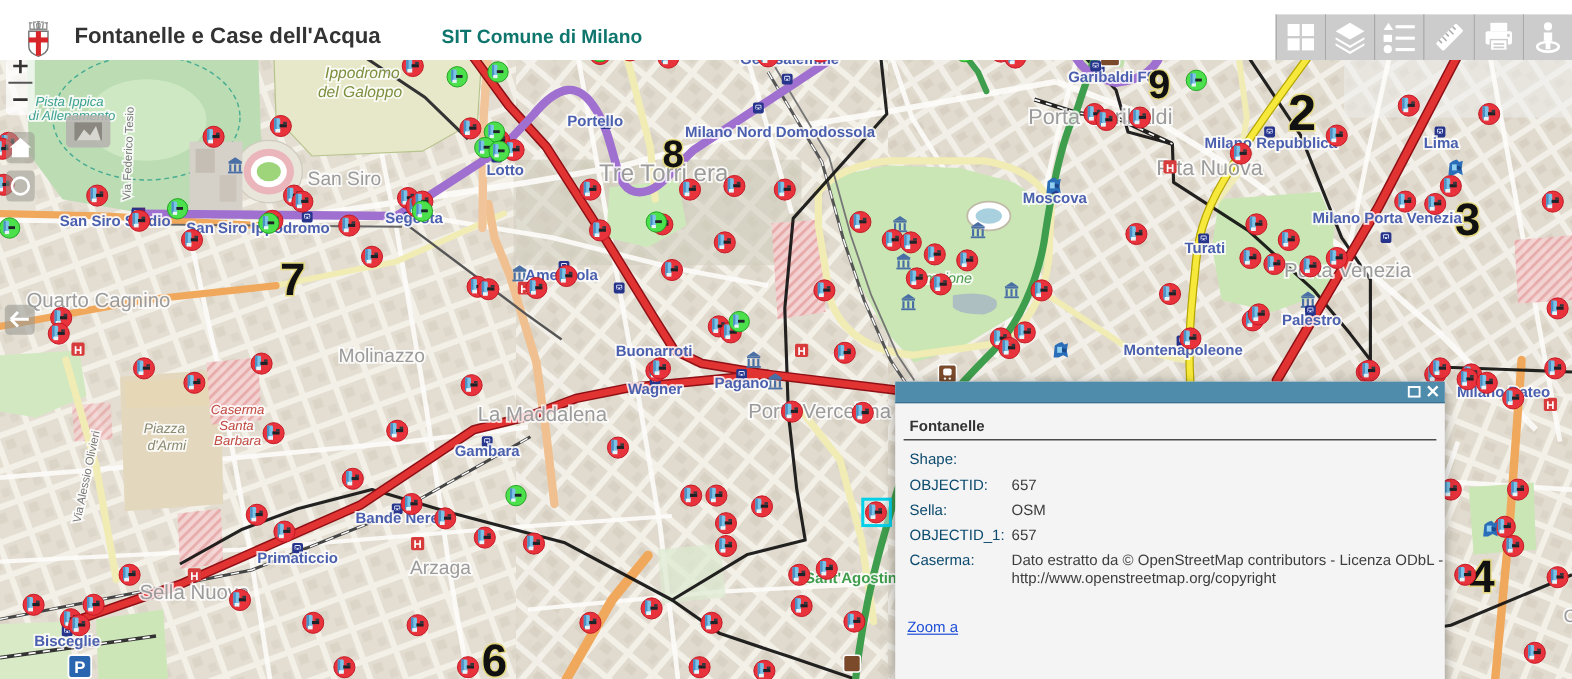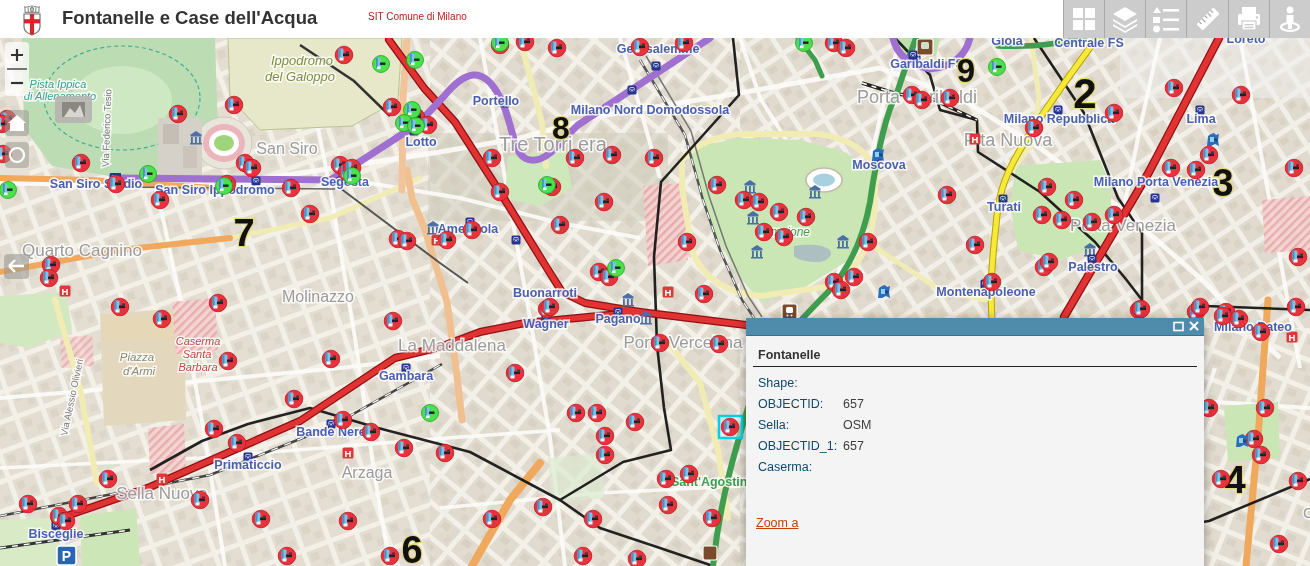--- a/index.html
+++ b/index.html
@@ -2,7 +2,7 @@
 <html><head><meta charset="utf-8">
 <style>
 html,body{margin:0;padding:0;width:1310px;height:566px;overflow:hidden;font-family:"Liberation Sans",sans-serif;}
-#header{position:absolute;left:0;top:0;width:1310px;height:38px;background:#fff;z-index:30;}
+#header{position:absolute;left:0;top:12px;width:1310px;height:38px;background:#fff;z-index:30;}
 #crest{position:absolute;left:19px;top:3px;}
 #title{position:absolute;left:62px;top:7px;font-size:18.5px;font-weight:bold;color:#333;}
 #subtitle{position:absolute;left:368px;top:11px;font-size:10px;font-weight:normal;color:#b91c1c;}

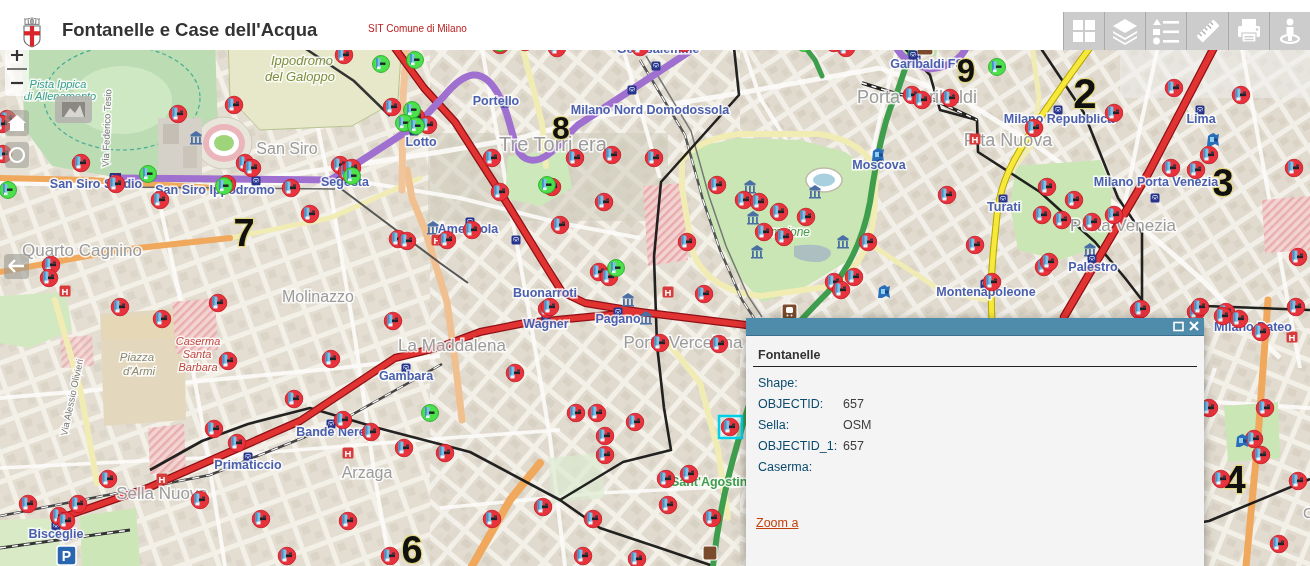--- a/index.html
+++ b/index.html
@@ -5,7 +5,7 @@
 #header{position:absolute;left:0;top:12px;width:1310px;height:38px;background:#fff;z-index:30;}
 #crest{position:absolute;left:19px;top:3px;}
 #title{position:absolute;left:62px;top:7px;font-size:18.5px;font-weight:bold;color:#333;}
-#subtitle{position:absolute;left:368px;top:11px;font-size:10px;font-weight:normal;color:#b91c1c;}
+#subtitle{position:absolute;left:368px;top:11px;font-size:16px;font-weight:bold;color:#0f766e;}
 #hbtns{position:absolute;right:0;top:0;height:38px;display:flex;}
 .hbtn{width:40.2px;height:38px;background:#ccc;border-left:1px solid #a9a9a9;display:flex;align-items:center;justify-content:center;}
 #map{position:absolute;left:0;top:38px;width:1310px;height:528px;overflow:hidden;background:#eae6dd;}

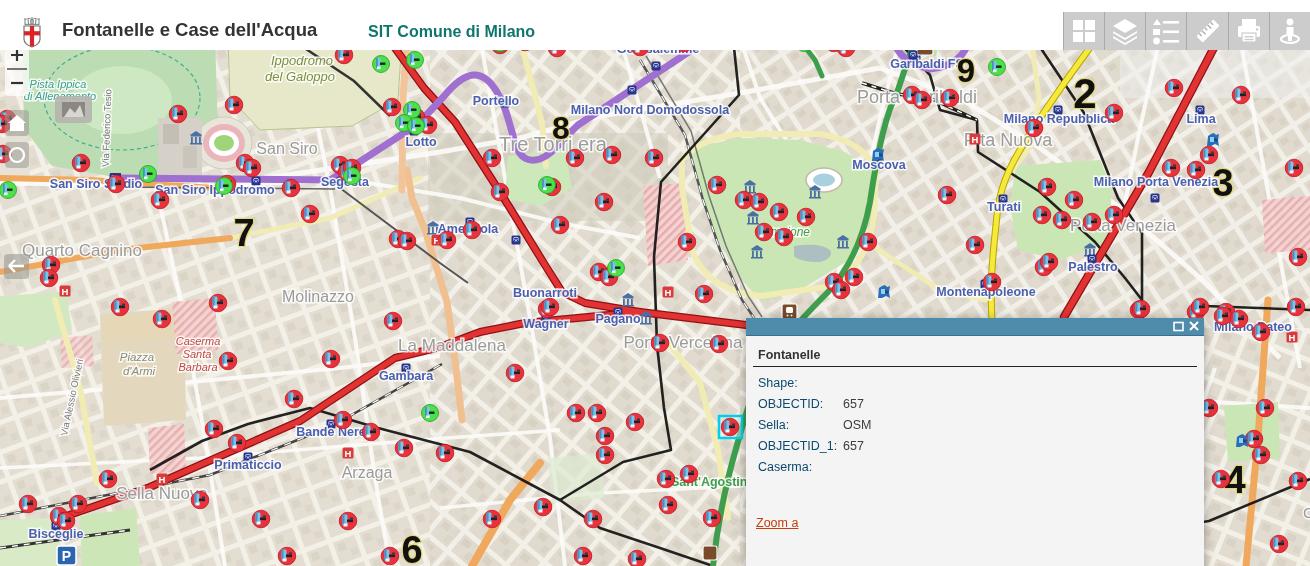--- a/index.html
+++ b/index.html
@@ -584,6 +584,7 @@
 <div class="prow" style="top:121px">OBJECTID_1:</div>
     <div class="pval" style="top:121px">657</div>
 <div class="prow" style="top:142px">Caserma:</div>
+<div class="pval" style="top:142px;width:370px;line-height:1.2">Dato estratto da © OpenStreetMap contributors - Licenza ODbL -<br>http://www.openstreetmap.org/copyright</div>
 <div id="zooma">Zoom a</div>
 </div>
 <div id="header">

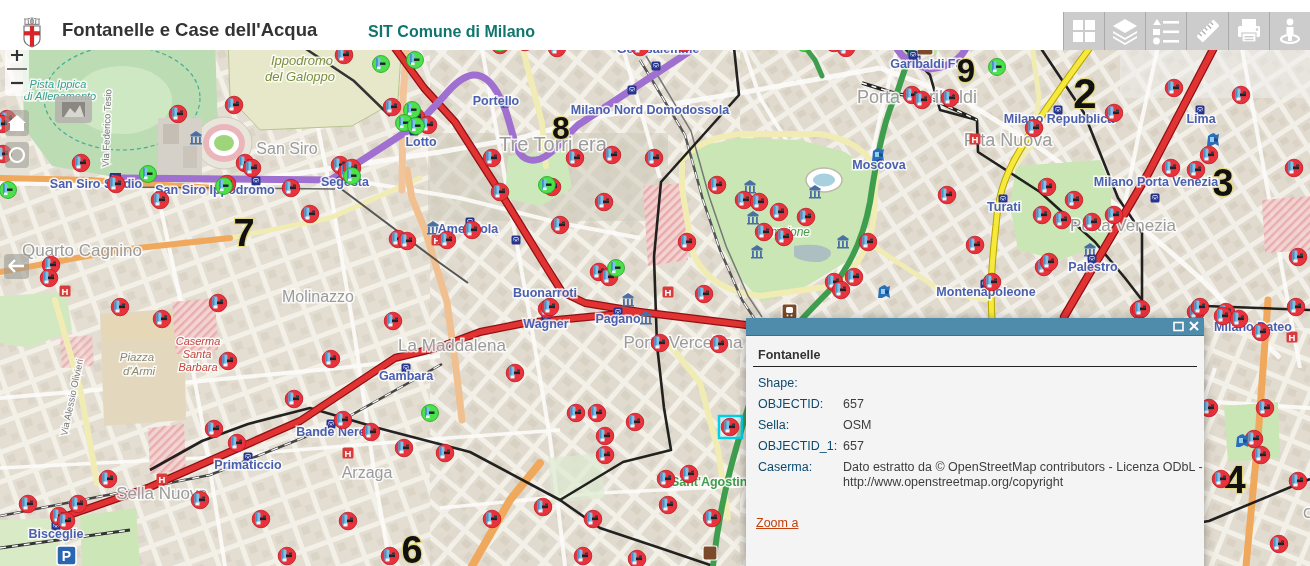--- a/index.html
+++ b/index.html
@@ -15,7 +15,7 @@
 #phr{position:absolute;left:7px;top:48px;width:444px;border-top:1.5px solid #222;}
 .prow{position:absolute;left:12px;color:#0c4a6e;}
 .pval{position:absolute;left:97px;color:#3d3d3d;}
-#zooma{position:absolute;left:10px;top:198px;color:#c2410c;text-decoration:underline;font-size:12.5px;}
+#zooma{position:absolute;left:10px;top:198px;color:#1d4ed8;text-decoration:underline;font-size:12.5px;}
 </style></head>
 <body>
 <div id="map"><svg width="1310" height="528" viewBox="0 0 1310 528">

